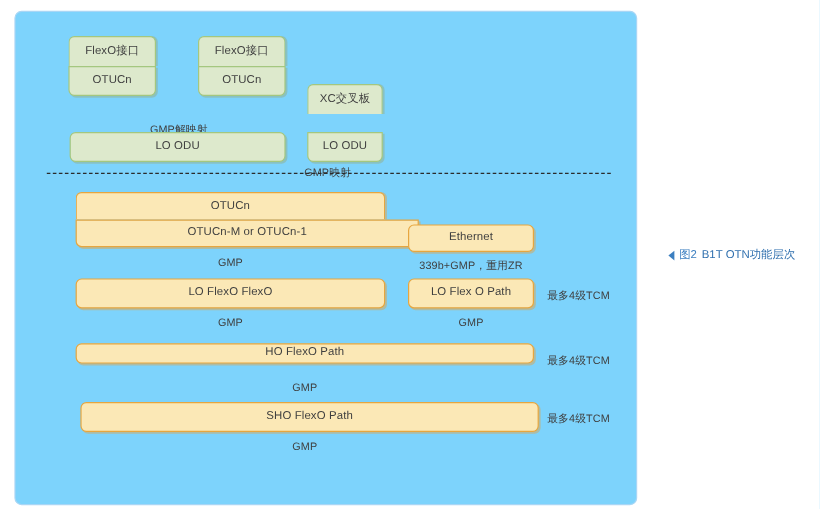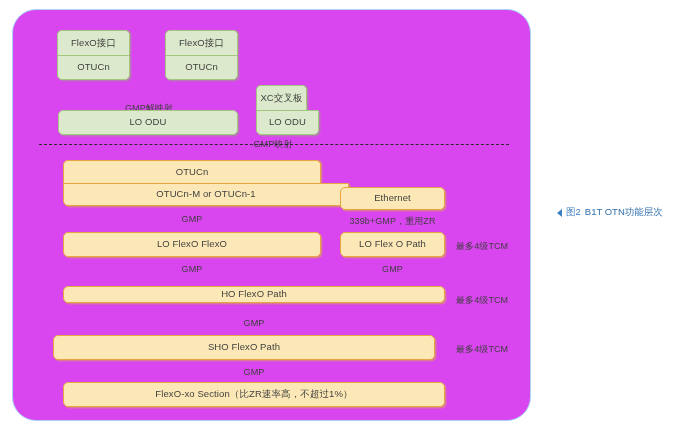--- a/index.html
+++ b/index.html
@@ -24,8 +24,8 @@
     width: 519px;
     height: 412px;
     border: 1.5px solid #a9d6f5;
-    border-radius: 24px;
-    background: #d946ef;
+    border-radius: 6px;
+    background: #7dd3fc;
     box-sizing: border-box;
   }
 

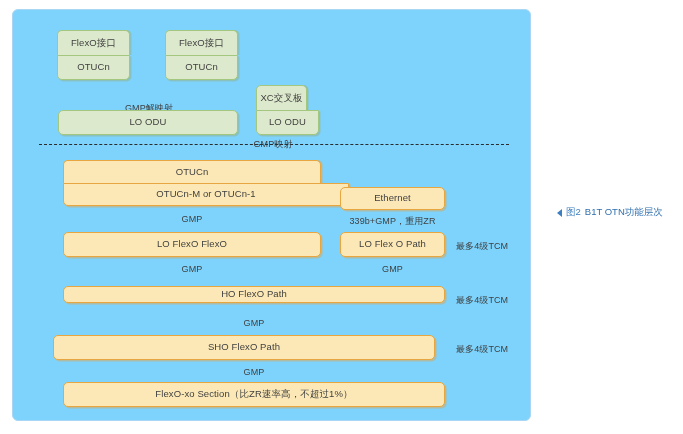--- a/index.html
+++ b/index.html
@@ -114,7 +114,7 @@
   <div class="box green stack-top" style="left:152px; top:20px; width:73px; height:25px;">FlexO接口</div>
   <div class="box green stack-bot" style="left:152px; top:45px; width:73px; height:25px;">OTUCn</div>
 
-  <div class="box green stack-top" style="left:243px; top:75px; width:51px; height:25px;">XC交叉板</div>
+  <div class="box green stack-top" style="left:243px; top:60px; width:63px; height:25px;">XC交叉板</div>
   <div class="box green stack-bot" style="left:243px; top:100px; width:63px; height:25px;">LO ODU</div>
 
   <div class="caption center" style="left:46px; top:92px; width:180px;">GMP解映射</div>

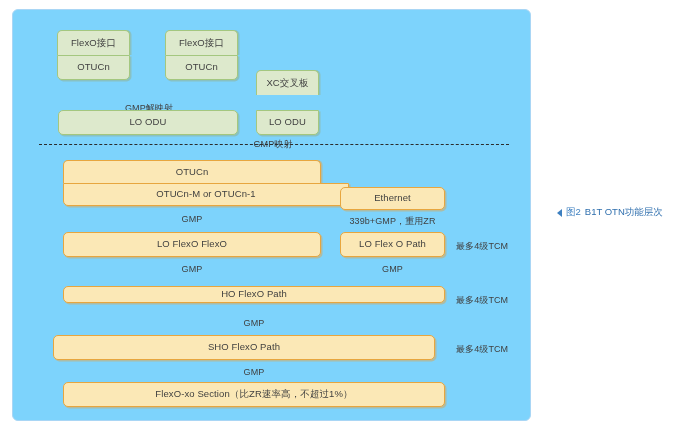--- a/index.html
+++ b/index.html
@@ -144,7 +144,7 @@
 
   <div class="caption center" style="left:50px; top:308px; width:382px;">GMP</div>
 
-  <div class="box orange" style="left:40px; top:325px; width:382px; height:25px;">SHO FlexO Path</div>
+  <div class="box orange" style="left:54px; top:325px; width:382px; height:25px;">SHO FlexO Path</div>
 
   <div class="caption center" style="left:50px; top:357px; width:382px;">GMP</div>
 

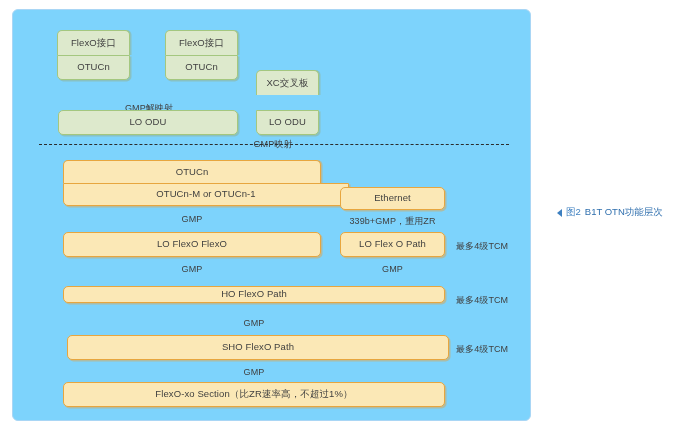--- a/index.html
+++ b/index.html
@@ -148,7 +148,6 @@
 
   <div class="caption center" style="left:50px; top:357px; width:382px;">GMP</div>
 
-  <div class="box orange" style="left:50px; top:372px; width:382px; height:25px;">FlexO-xo Section（比ZR速率高，不超过1%）</div>
 
   <div class="caption" style="left:443px; top:230px;">最多4级TCM</div>
   <div class="caption" style="left:443px; top:284px;">最多4级TCM</div>

